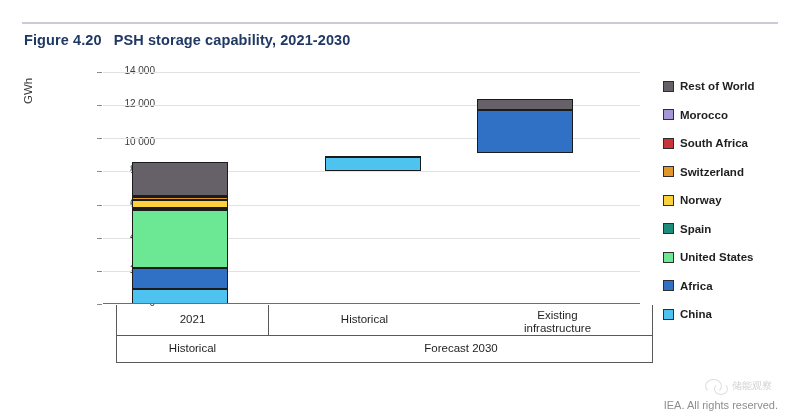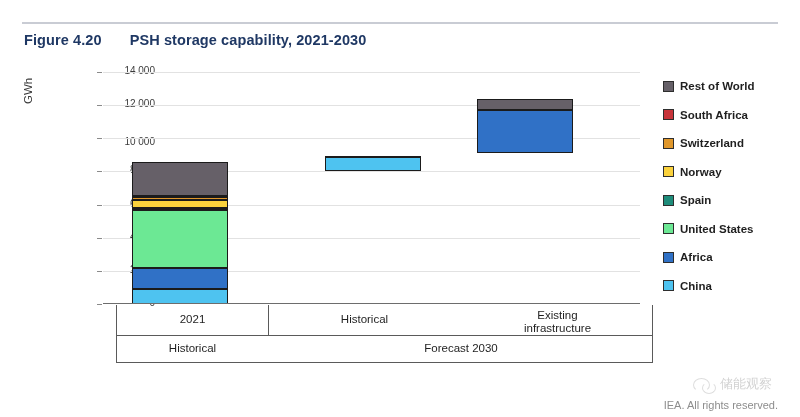--- a/index.html
+++ b/index.html
@@ -20,7 +20,7 @@
     font-size:14.5px;font-weight:bold;color:#1f3864;
     letter-spacing:0.1px;white-space:nowrap;
   }
-  .fig-title .num{margin-right:28px;}
+  .fig-title .num{margin-right:12px;}
 
   
   .plot{

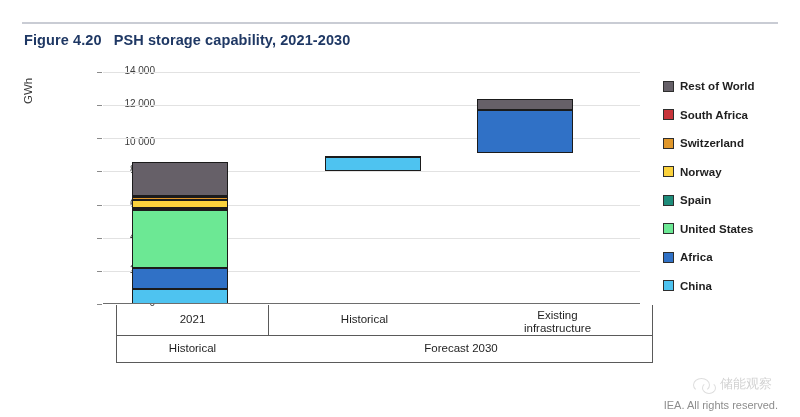--- a/index.html
+++ b/index.html
@@ -189,6 +189,10 @@
       <span class="legend-label">Rest of World</span>
     </div>
     <div class="legend-row">
+      <span class="swatch" style="background: rgb(165, 150, 216);"></span>
+      <span class="legend-label">Morocco</span>
+    </div>
+    <div class="legend-row">
       <span class="swatch" style="background: rgb(200, 52, 58);"></span>
       <span class="legend-label">South Africa</span>
     </div>

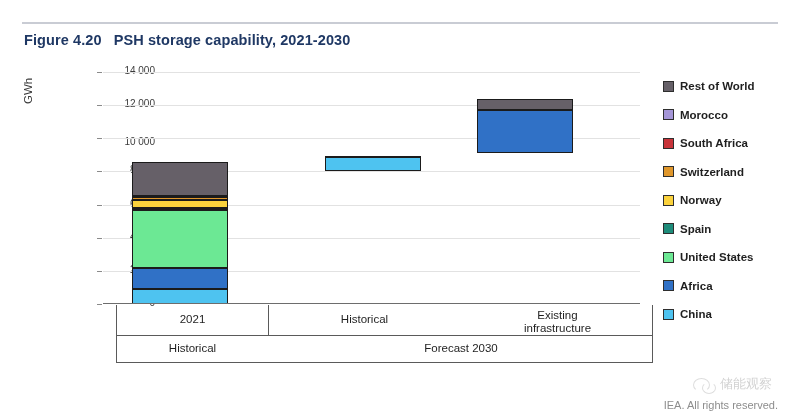--- a/index.html
+++ b/index.html
@@ -93,7 +93,7 @@
     display:flex;align-items:center;gap:5px;
     opacity:.45;
   }
-  .wm-text{font-size:13px;color:#9a9a9a;white-space:nowrap;}
+  .wm-text{font-size:10px;color:#9a9a9a;white-space:nowrap;}
   .wm-icon{width:22px;height:15px;position:relative;}
   .wm-icon .b1{
     position:absolute;left:0;top:1px;width:15px;height:12px;border-radius:50%;

